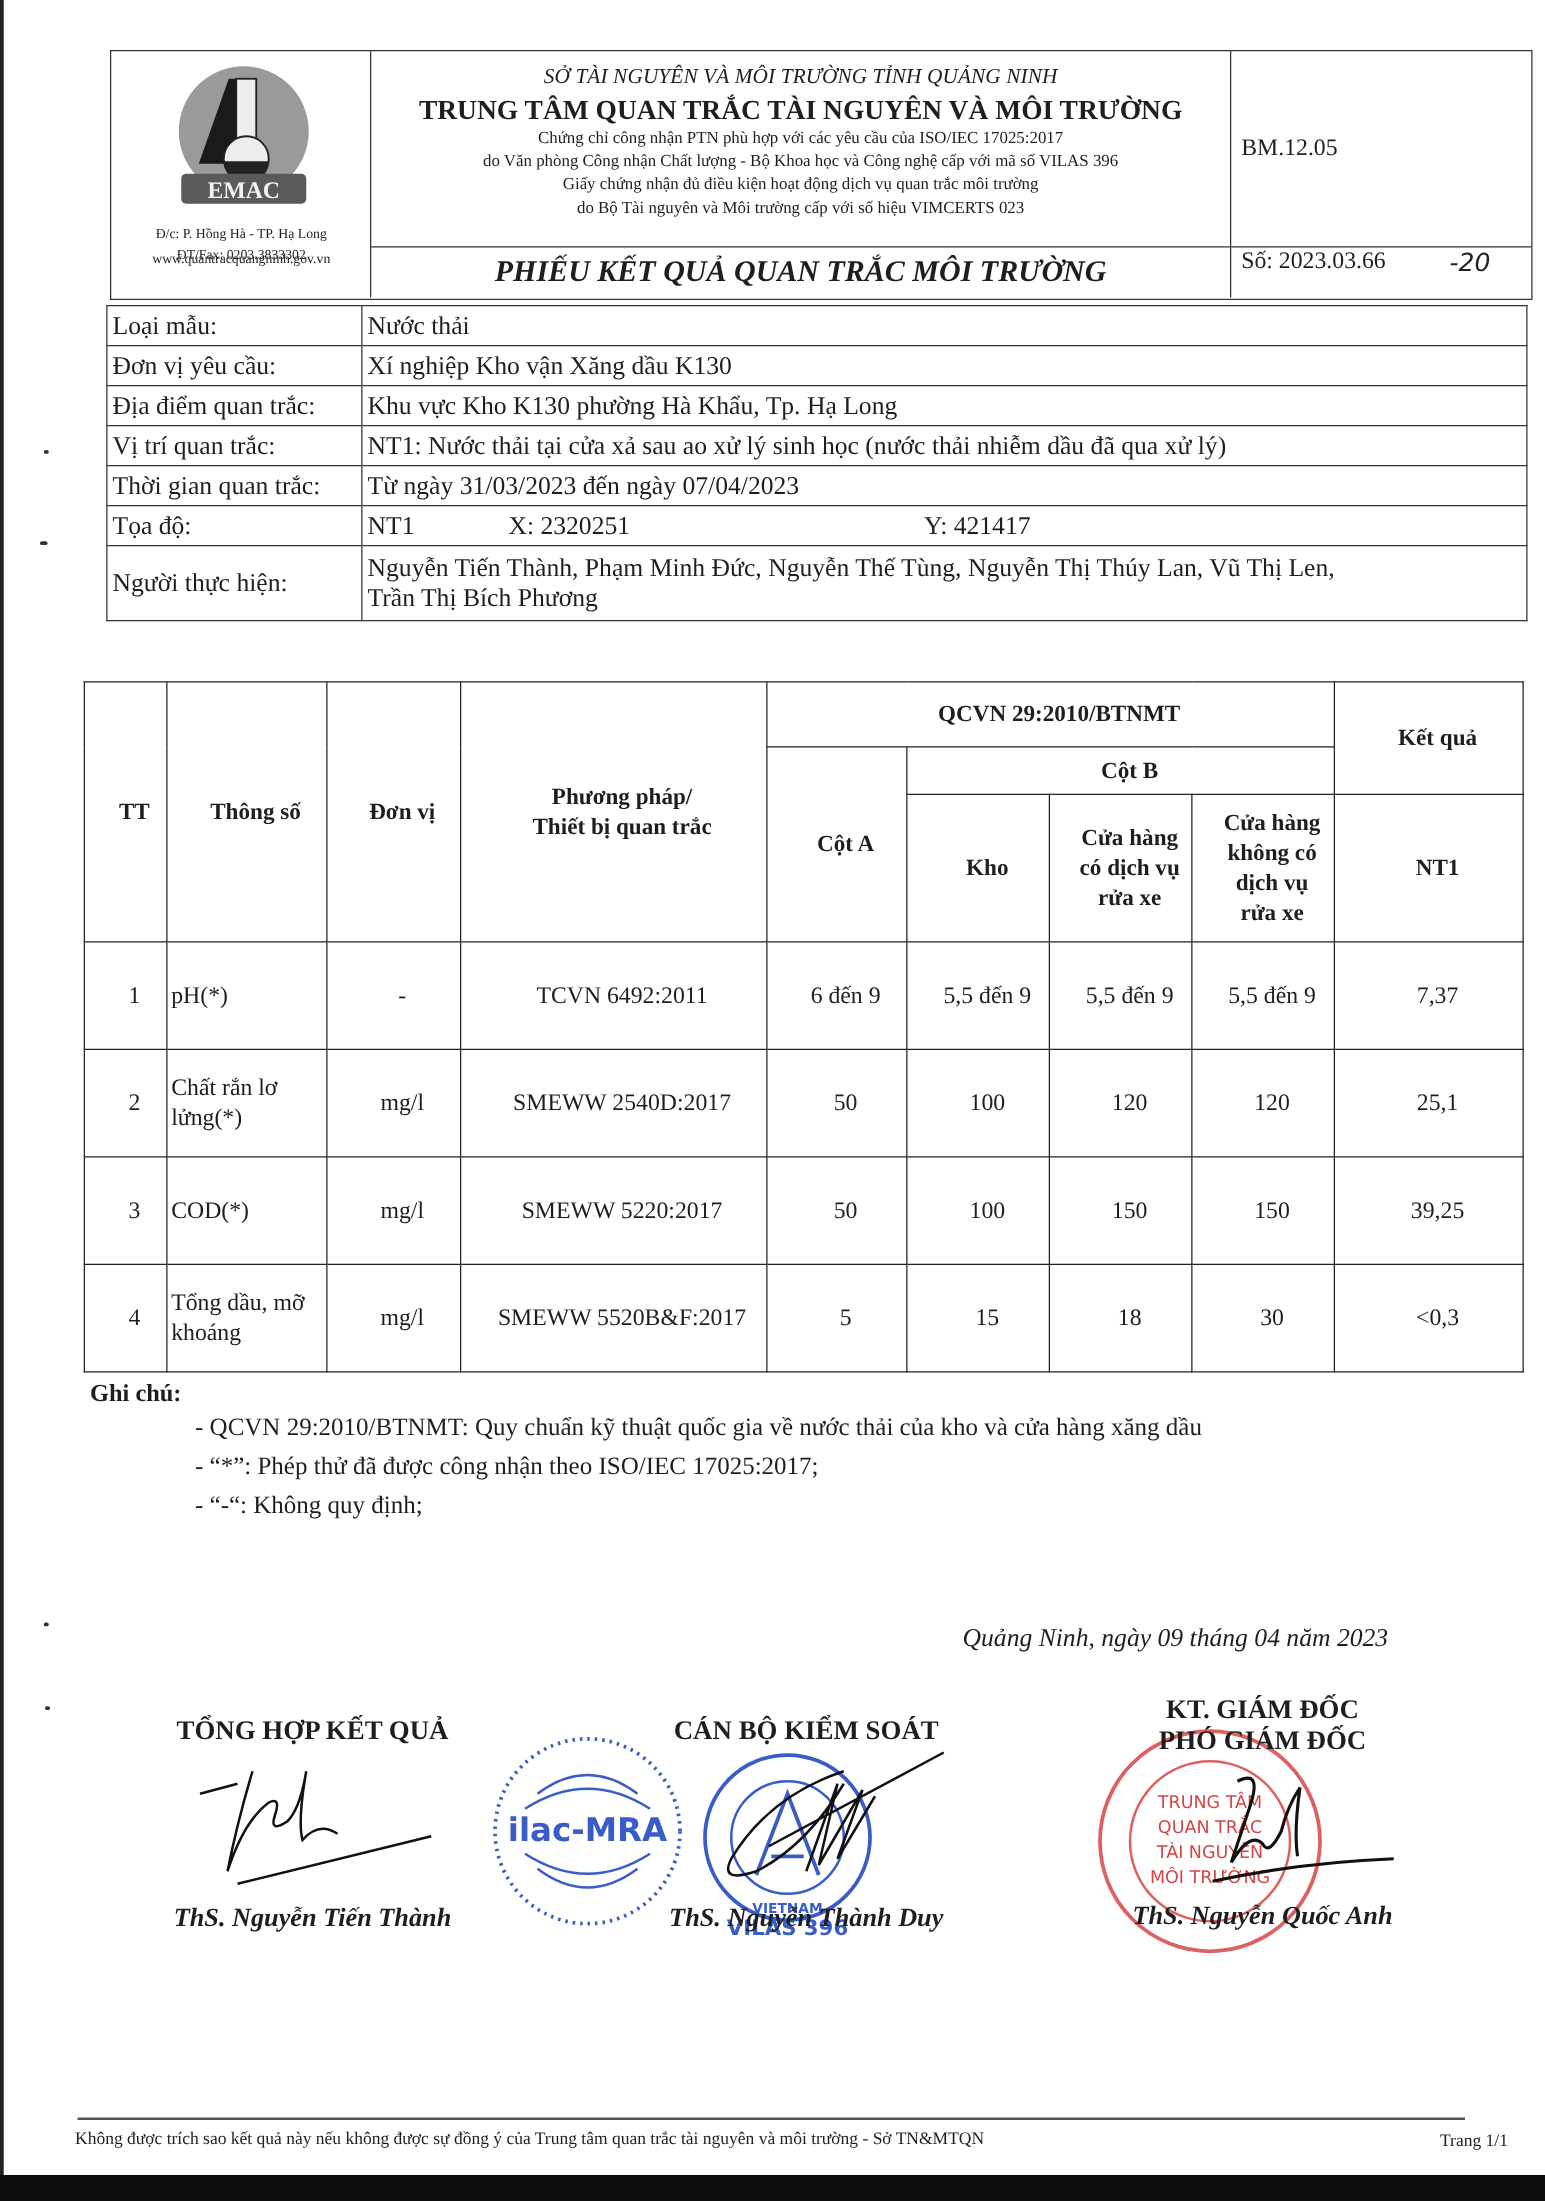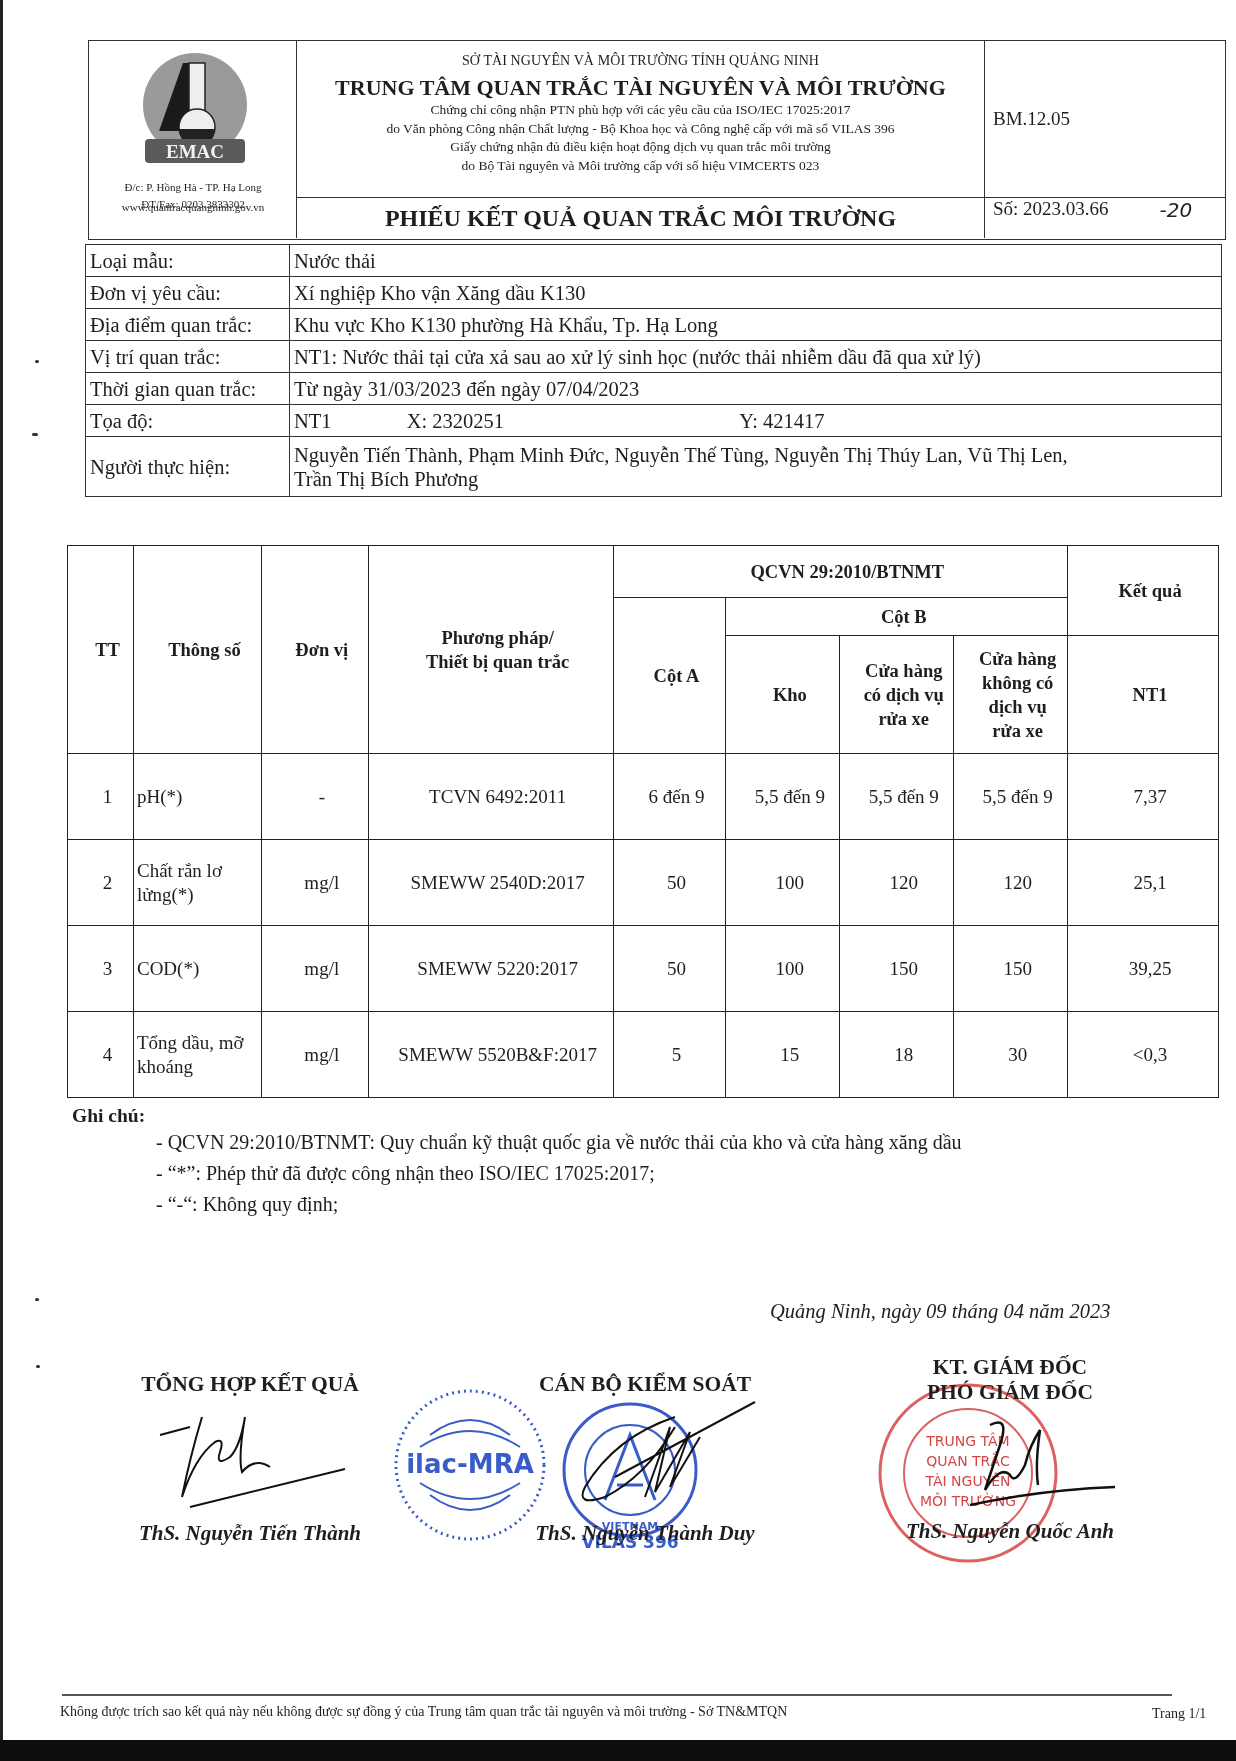--- a/index.html
+++ b/index.html
@@ -19,7 +19,7 @@
   .h-right { position: absolute; left: 896px; top: 0; width: 240px; height: 197px; }
   .h-right .top { height: 157px; border-bottom: 1.5px solid #333; display: flex; align-items: center; padding-left: 8px; font-size: 19px; }
   .h-right .bot { height: 40px; display: flex; align-items: flex-start; padding-left: 8px; font-size: 19px; gap: 47px; }
-  .t1 { font-size: 14px; letter-spacing: 0.1px; line-height: 27px; }
+  .t1 { font-size: 17px; letter-spacing: 0.1px; line-height: 27px; font-style: italic; }
   .t2 { font-size: 22px; font-weight: bold; line-height: 27px; }
   .t3 { font-size: 13.5px; line-height: 18.5px; }
   .title { font-size: 24px; font-weight: bold; line-height: 40px; }

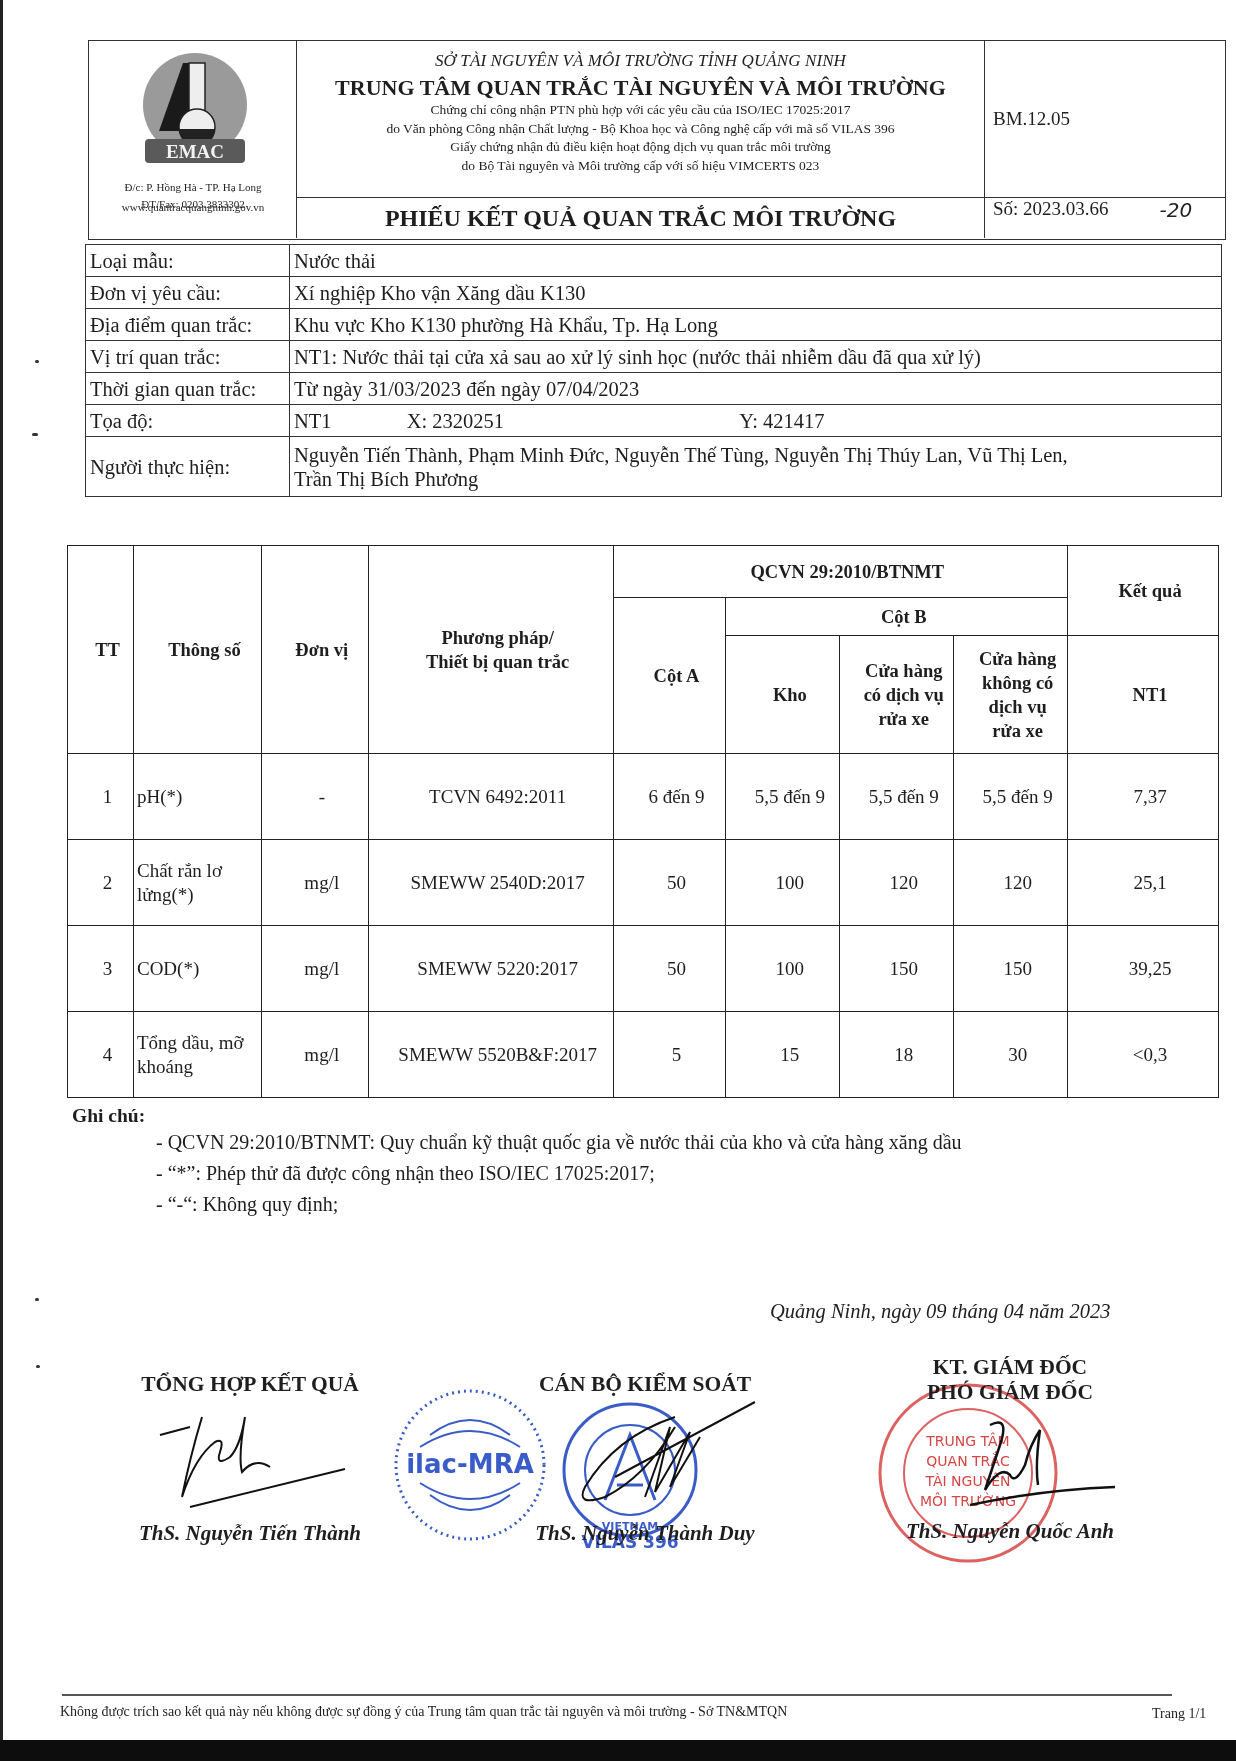--- a/index.html
+++ b/index.html
@@ -22,7 +22,7 @@
   .t1 { font-size: 17px; letter-spacing: 0.1px; line-height: 27px; font-style: italic; }
   .t2 { font-size: 22px; font-weight: bold; line-height: 27px; }
   .t3 { font-size: 13.5px; line-height: 18.5px; }
-  .title { font-size: 24px; font-weight: bold; line-height: 40px; }
+  .title { font-size: 24px; font-weight: bold; line-height: 40px; font-style: italic; }
   .handwrite { font-family: "DejaVu Sans", sans-serif; font-style: italic; font-size: 20px; margin-left: 4px; color: #222; }
 
   .logo-svg { position: absolute; left: 42px; top: 8px; width: 128px; height: 120px; }

